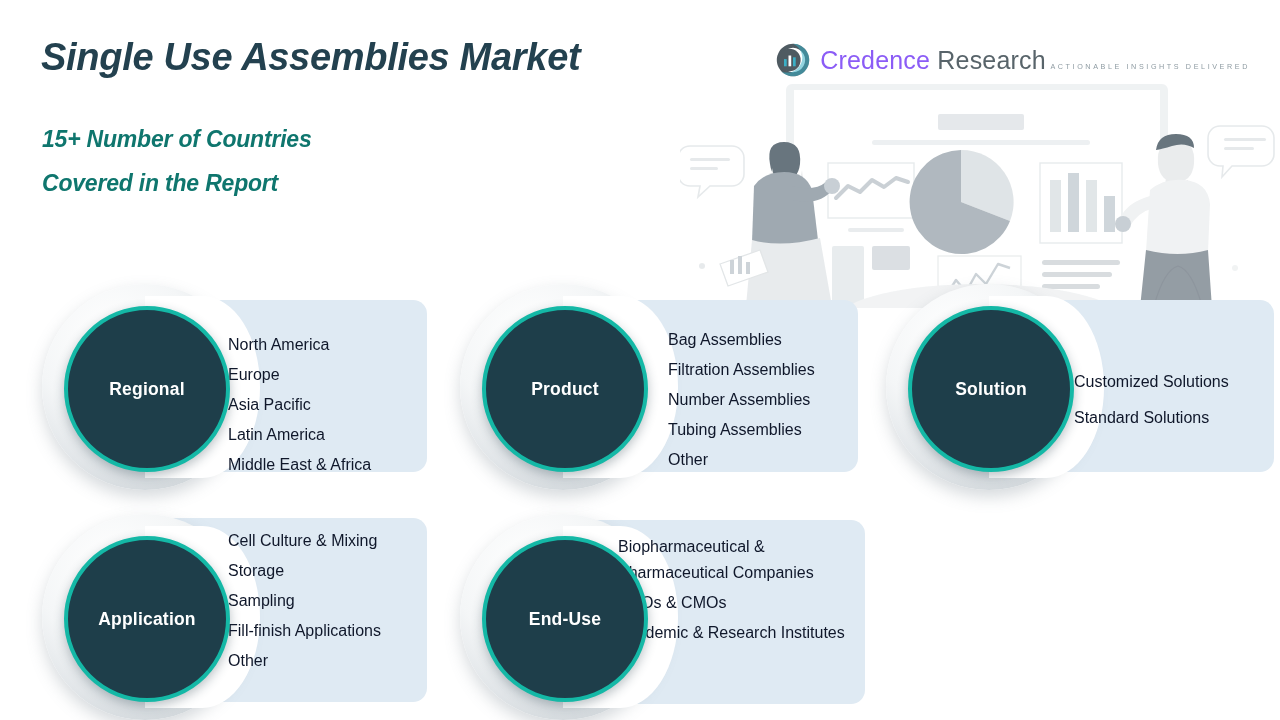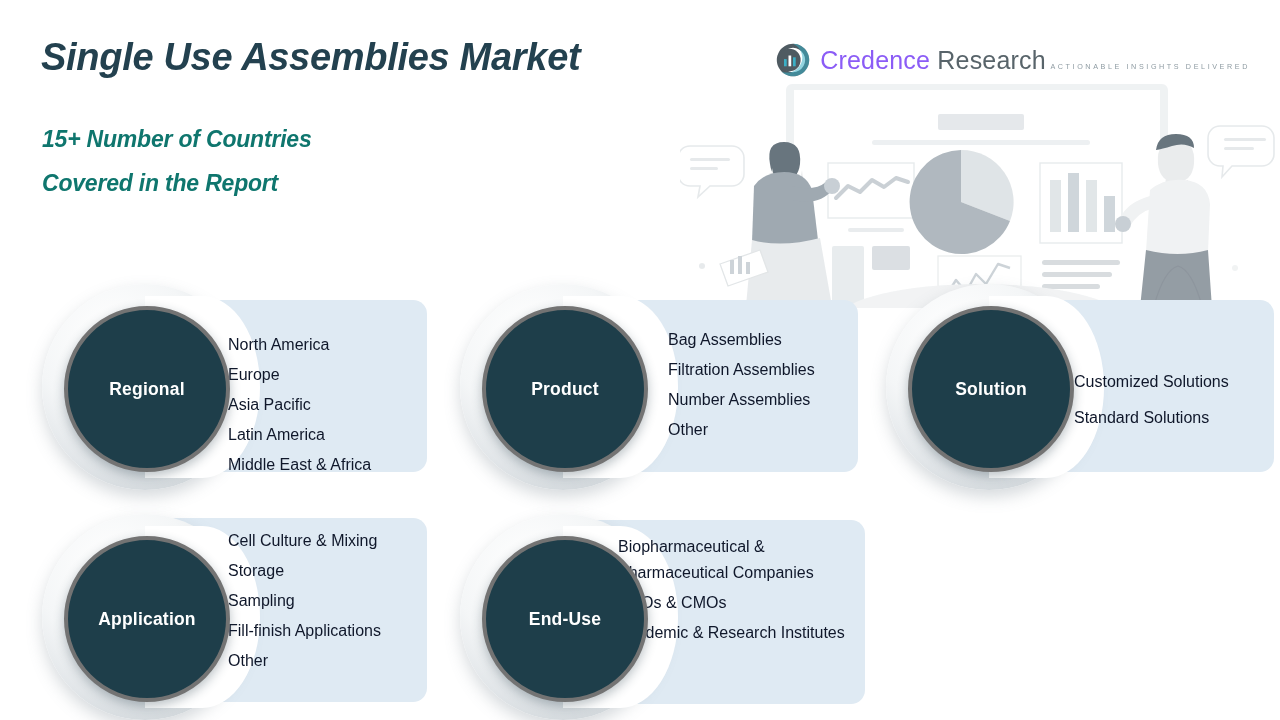--- a/index.html
+++ b/index.html
@@ -124,7 +124,7 @@
     position: absolute;
     border-radius: 50%;
     background: #1e3e4a;
-    border: 4px solid #737373;
+    border: 4px solid #14b8a6;
     box-shadow: 0 4px 11px rgba(40,62,74,0.32);
     display: flex;
     align-items: center;

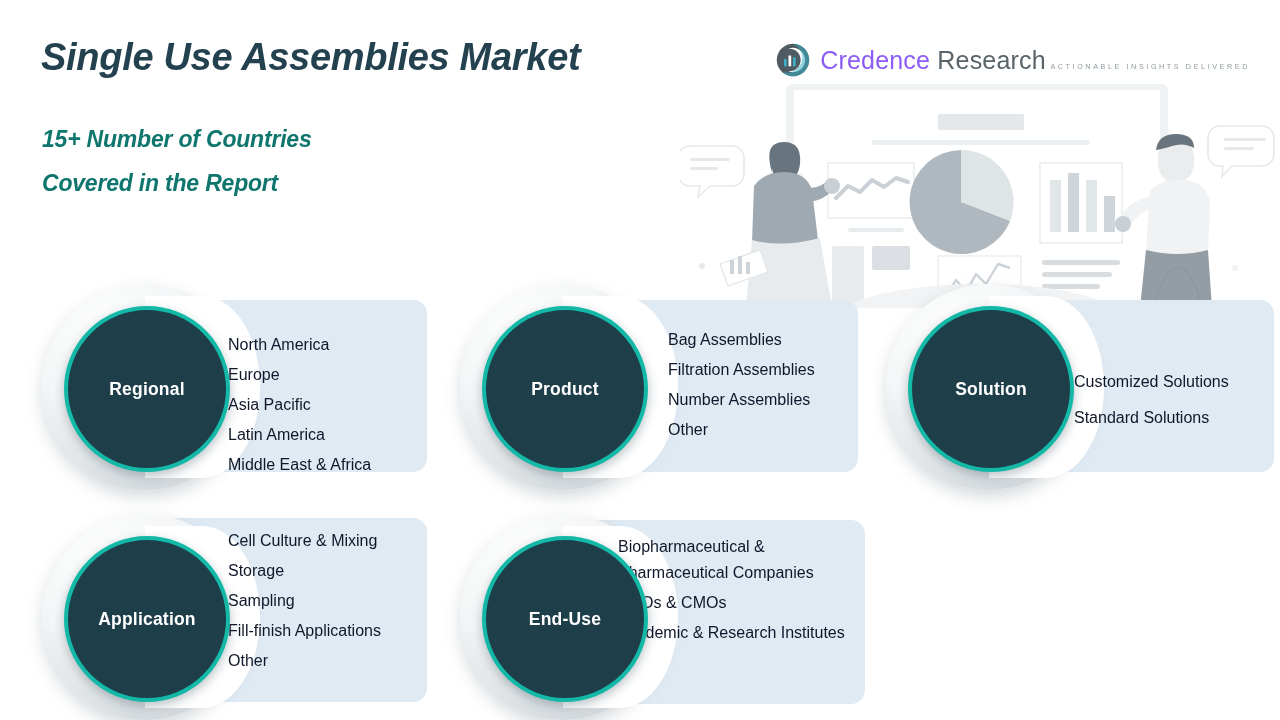--- a/index.html
+++ b/index.html
@@ -287,6 +287,7 @@
       <span class="li">Bag Assemblies</span>
       <span class="li">Filtration Assemblies</span>
       <span class="li">Number Assemblies</span>
+      <span class="li">Tubing Assemblies</span>
       <span class="li">Other</span>
     </div>
   </div>

